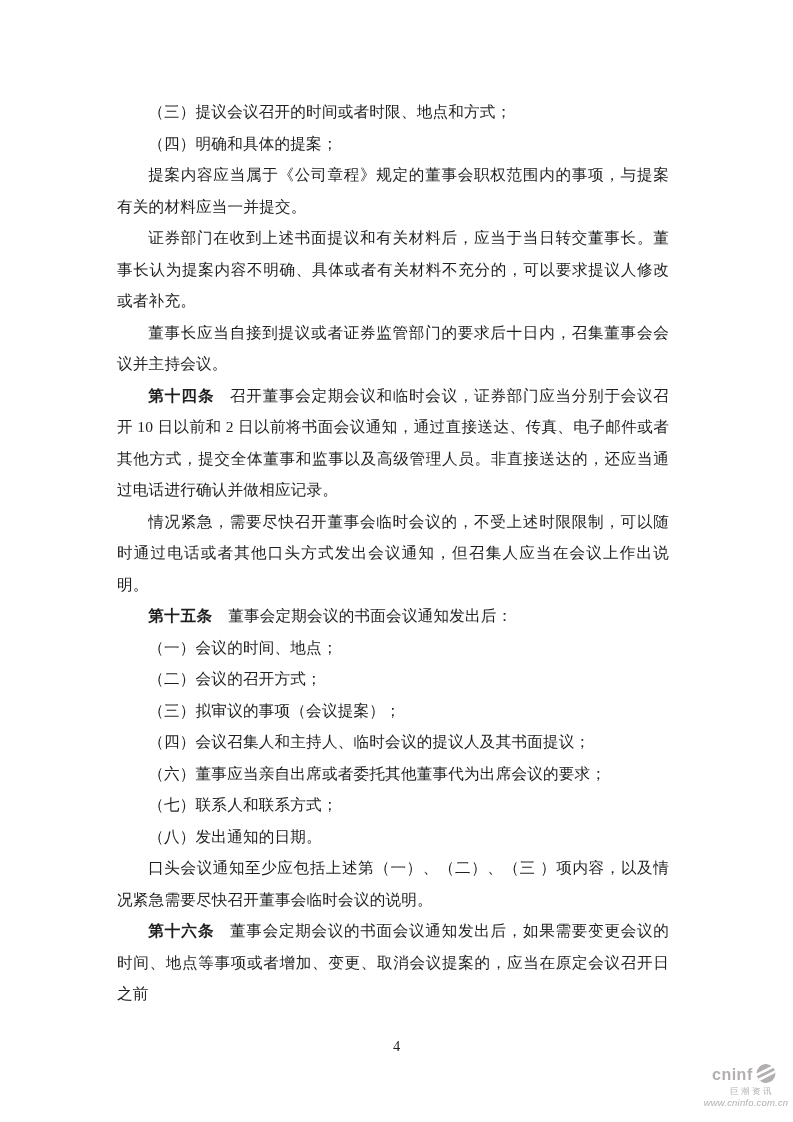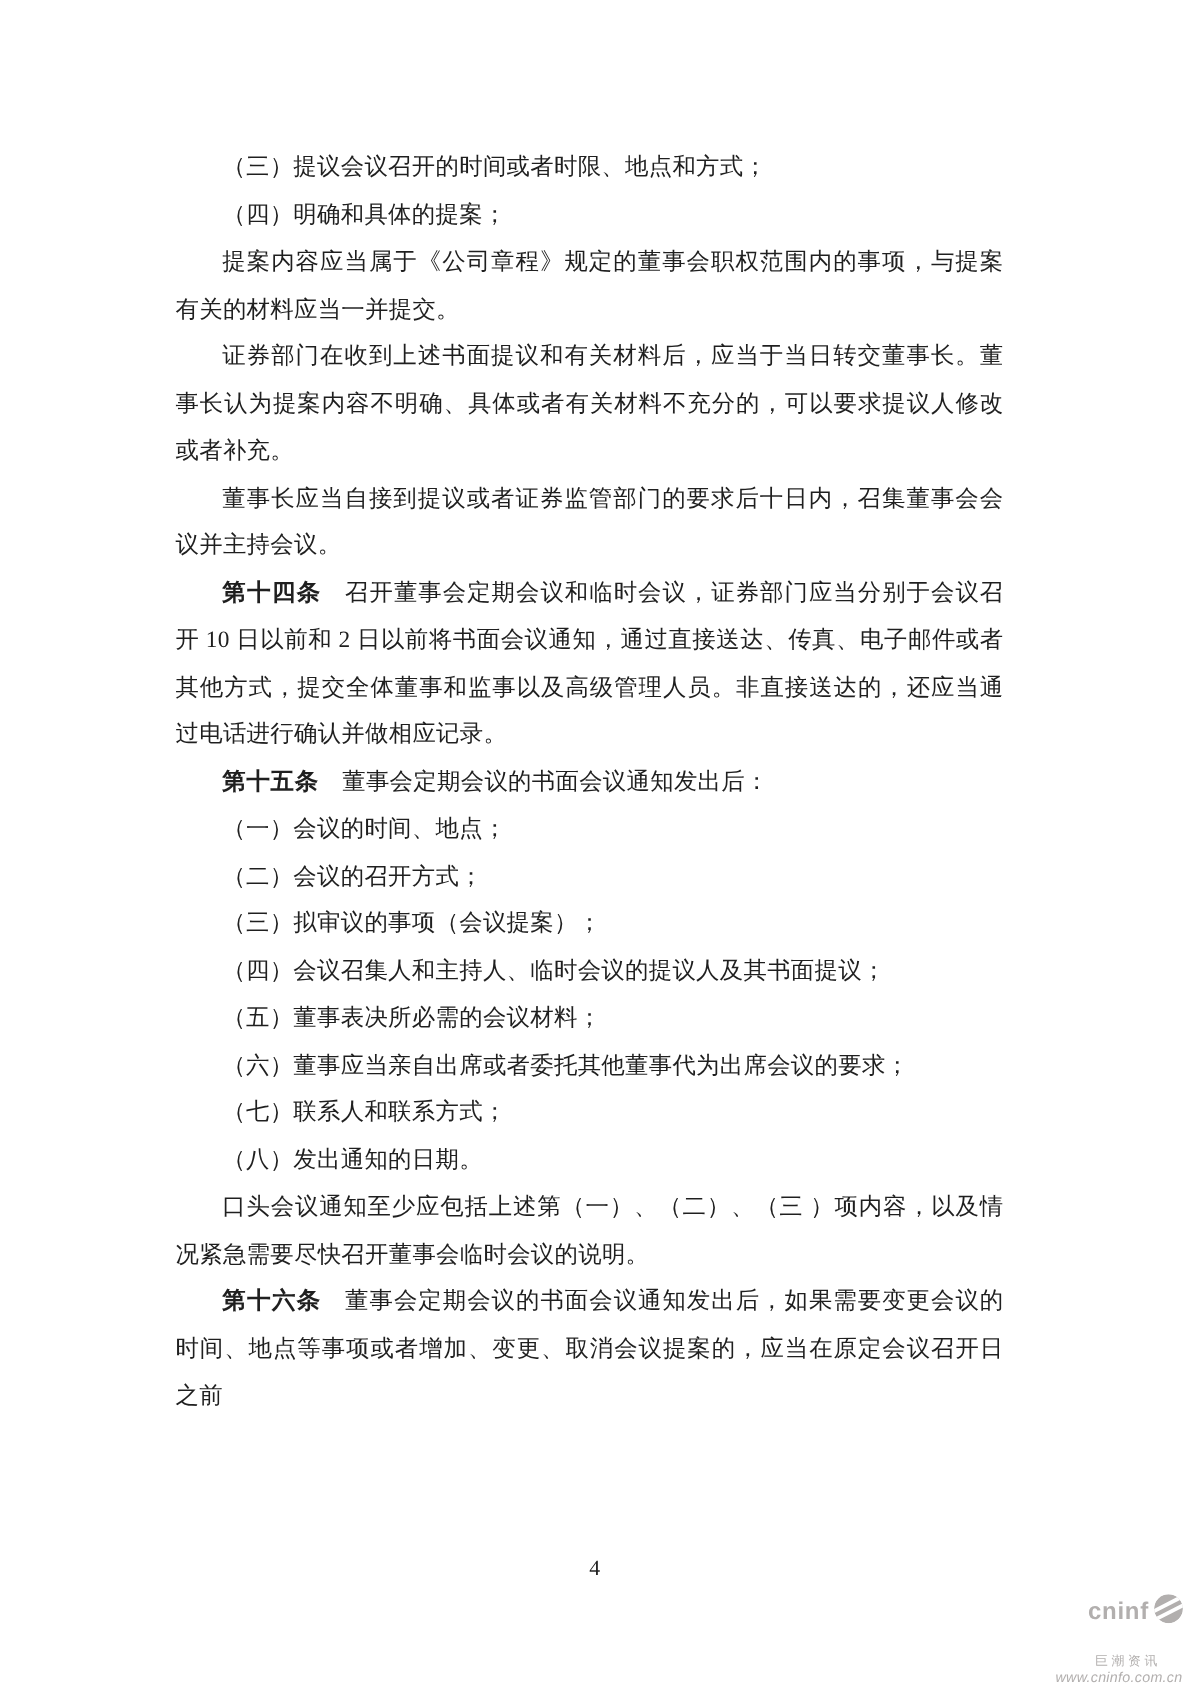--- a/index.html
+++ b/index.html
@@ -99,6 +99,7 @@
       <p class="para body">证券部门在收到上述书面提议和有关材料后，应当于当日转交董事长。董事长认为提案内容不明确、具体或者有关材料不充分的，可以要求提议人修改或者补充。</p>
       <p class="para body">董事长应当自接到提议或者证券监管部门的要求后十日内，召集董事会会议并主持会议。</p>
       <p class="para article"><b class="article-label">第十四条</b><span>召开董事会定期会议和临时会议，证券部门应当分别于会议召开 10 日以前和 2 日以前将书面会议通知，通过直接送达、传真、电子邮件或者其他方式，提交全体董事和监事以及高级管理人员。非直接送达的，还应当通过电话进行确认并做相应记录。</span></p>
+      <p class="para body">情况紧急，需要尽快召开董事会临时会议的，不受上述时限限制，可以随时通过电话或者其他口头方式发出会议通知，但召集人应当在会议上作出说明。</p>
       <p class="para article"><b class="article-label">第十五条</b><span>董事会定期会议的书面会议通知发出后：</span></p>
       <p class="para item">（一）会议的时间、地点；</p>
       <p class="para item">（二）会议的召开方式；</p>

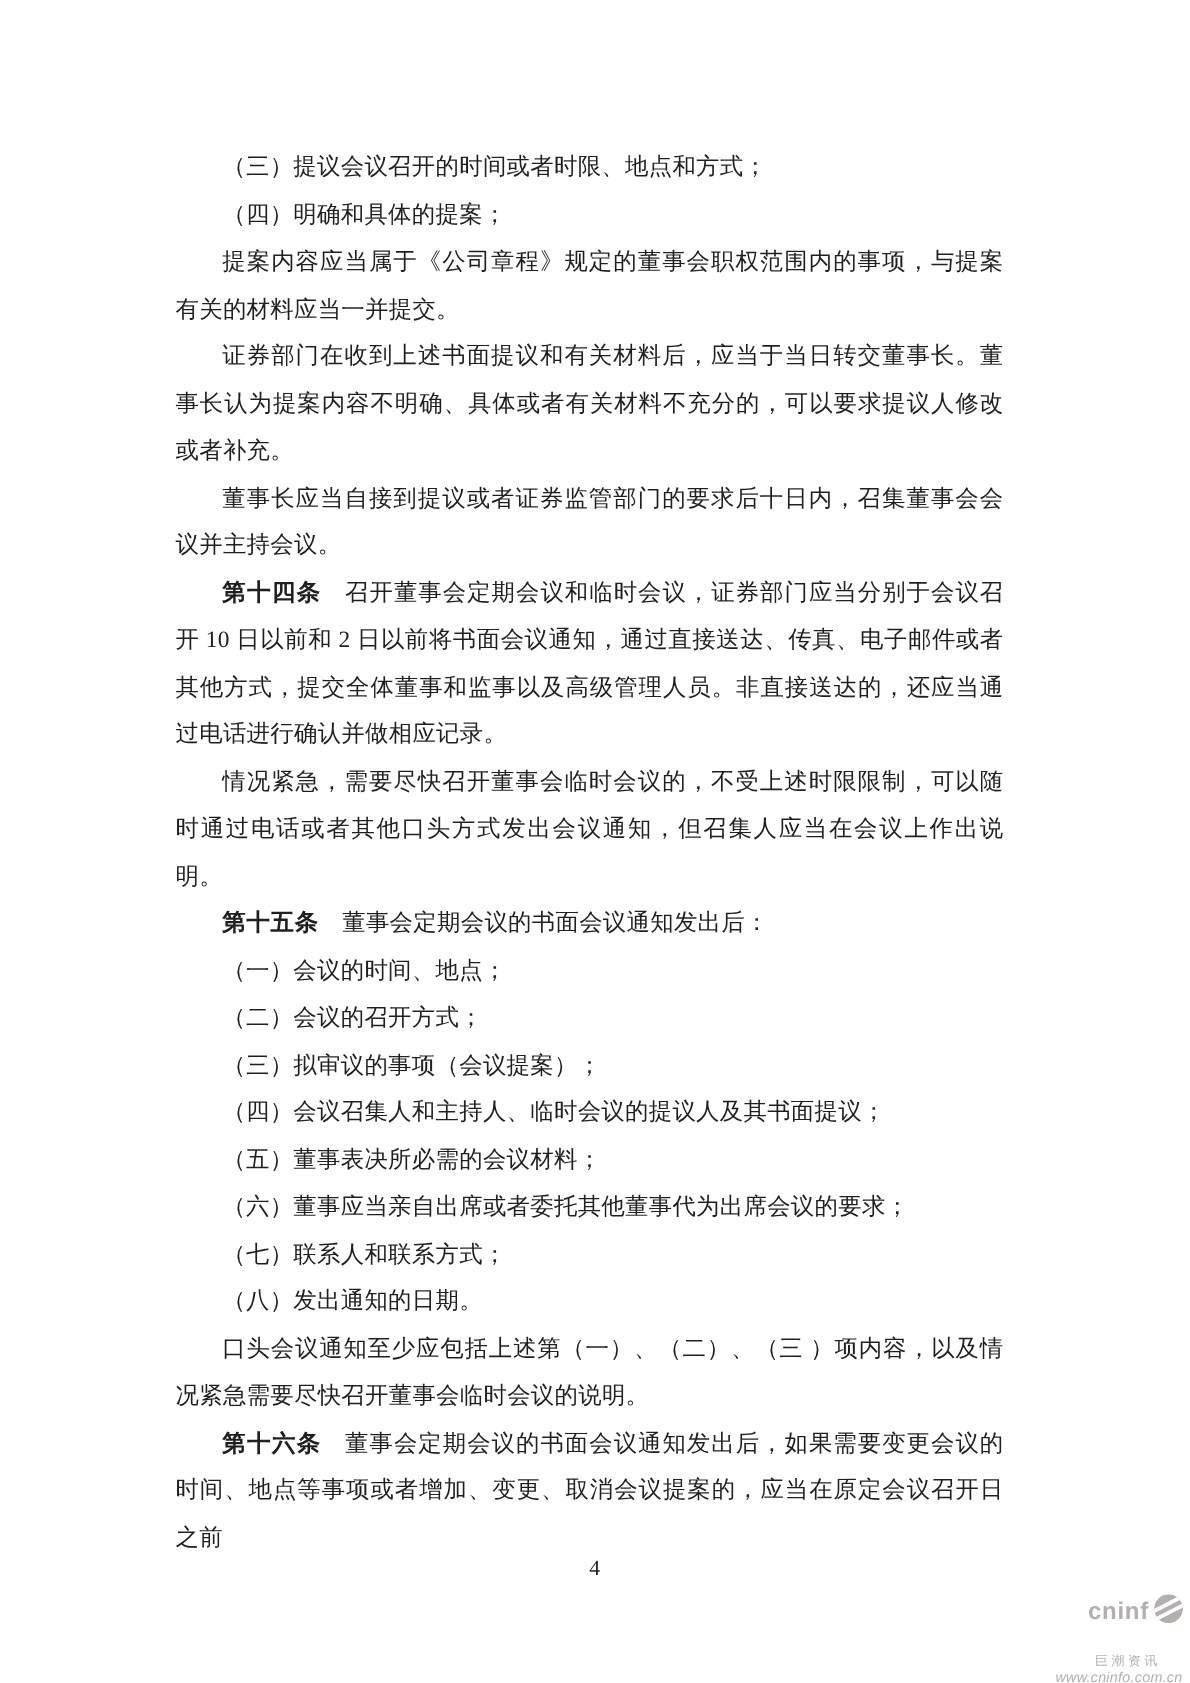--- a/index.html
+++ b/index.html
@@ -105,7 +105,6 @@
       <p class="para item">（二）会议的召开方式；</p>
       <p class="para item">（三）拟审议的事项（会议提案）；</p>
       <p class="para item">（四）会议召集人和主持人、临时会议的提议人及其书面提议；</p>
-      <p class="para item">（五）董事表决所必需的会议材料；</p>
       <p class="para item">（六）董事应当亲自出席或者委托其他董事代为出席会议的要求；</p>
       <p class="para item">（七）联系人和联系方式；</p>
       <p class="para item">（八）发出通知的日期。</p>

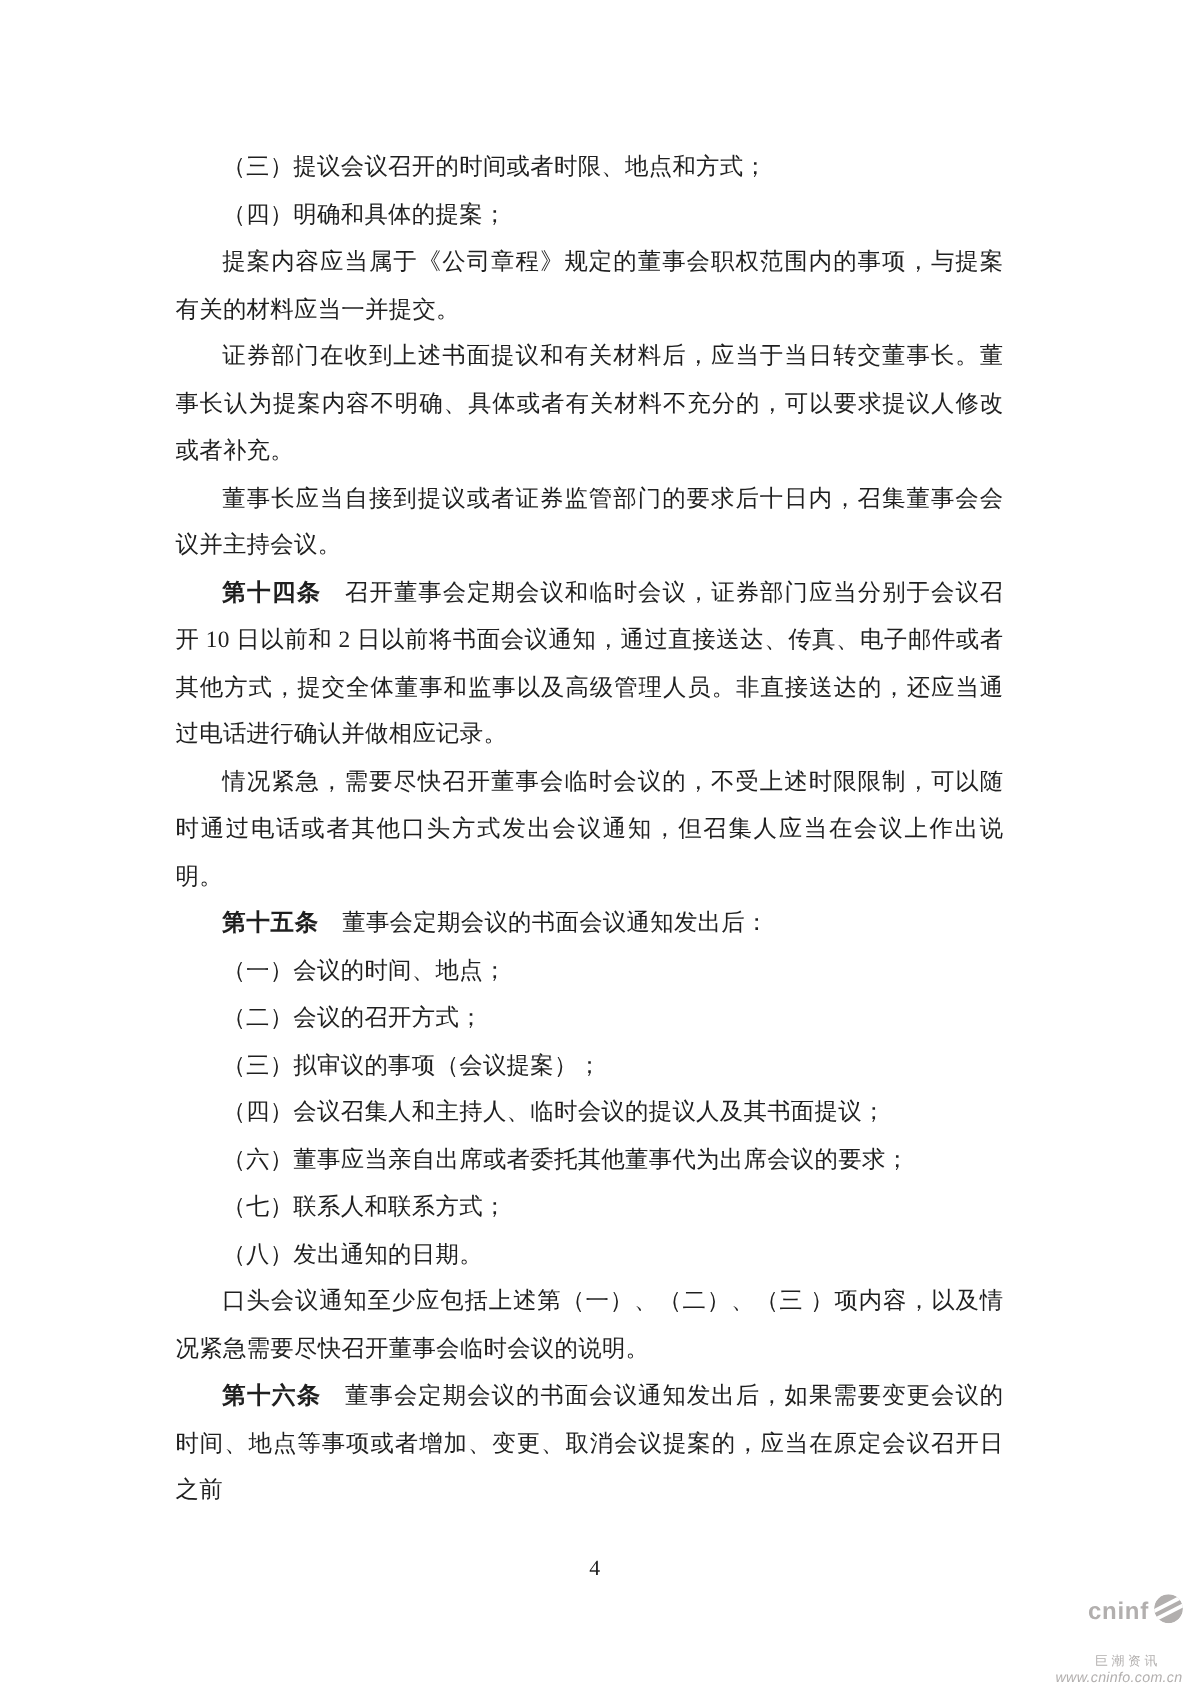--- a/index.html
+++ b/index.html
@@ -56,7 +56,7 @@
   .logo-top {
     display: flex;
     align-items: center;
-    justify-content: flex-end;
+    justify-content: flex-start;
     gap: 2px;
     height: 22px;
     padding-left: 10px;

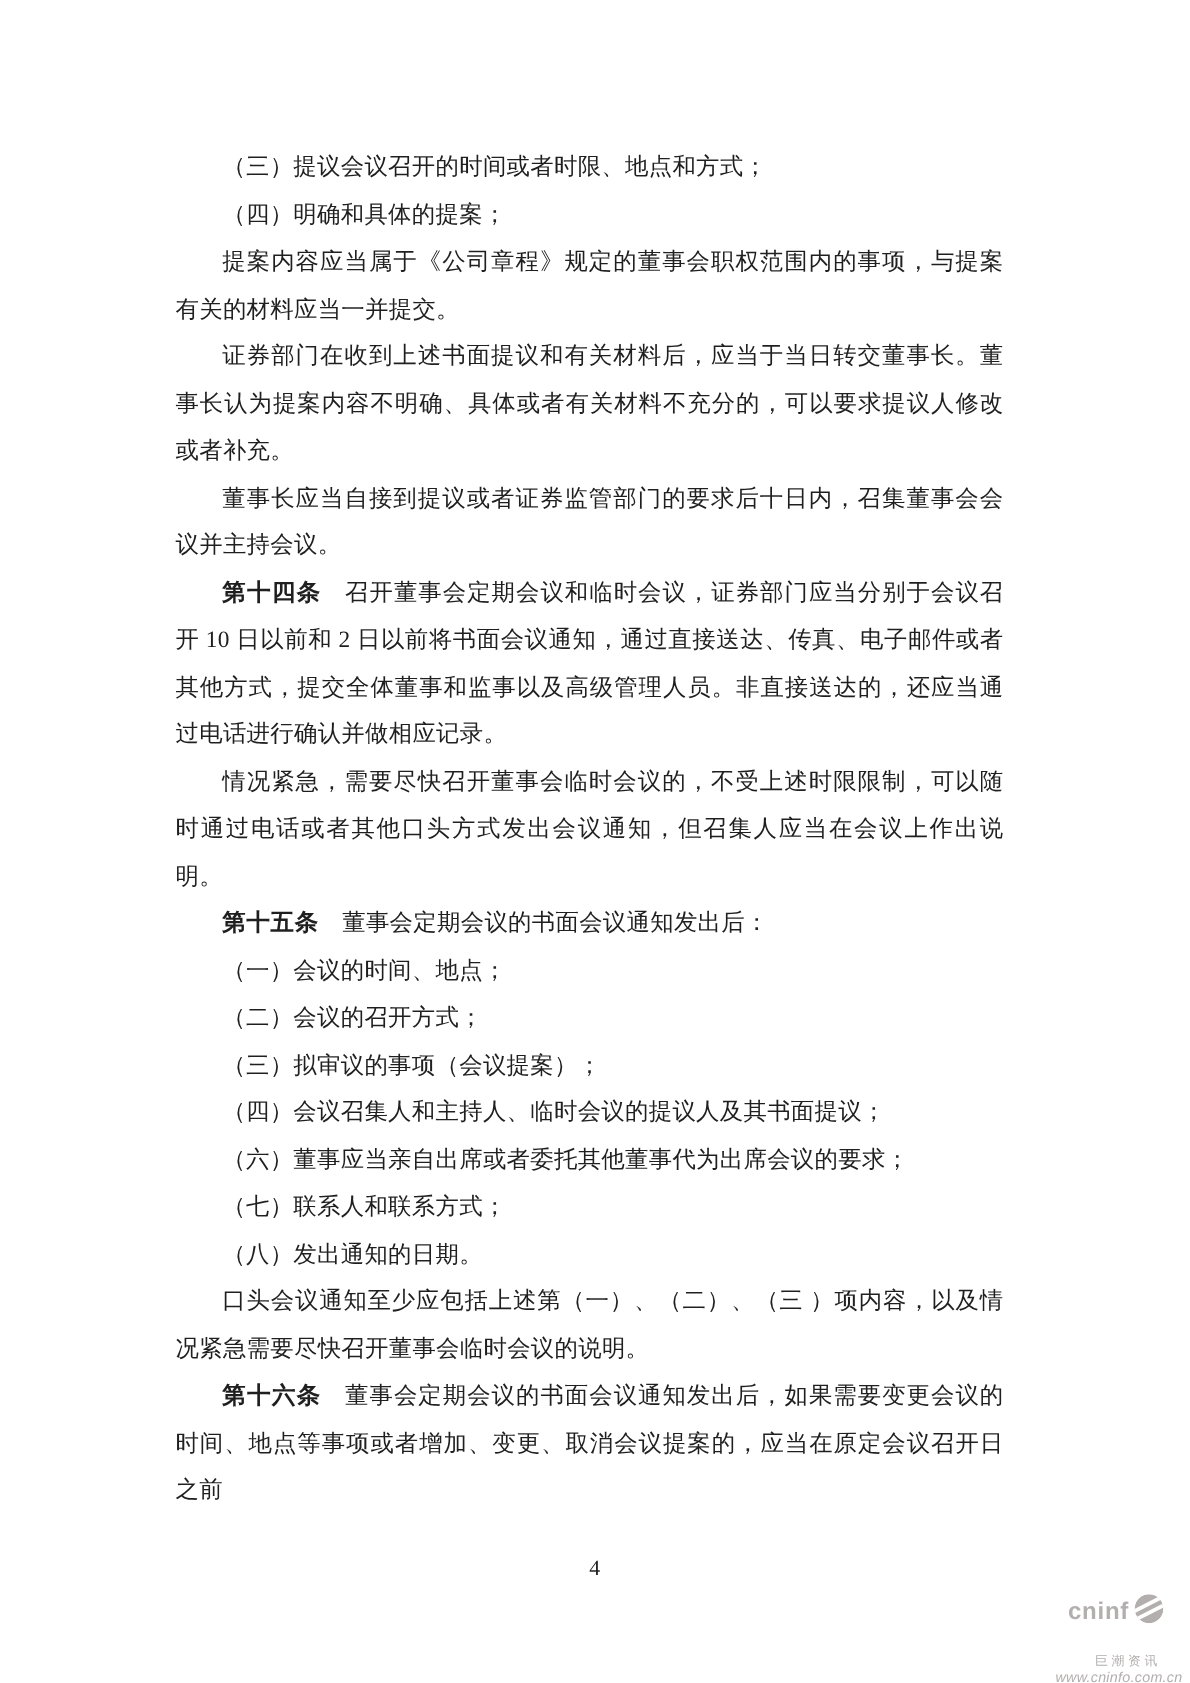--- a/index.html
+++ b/index.html
@@ -75,7 +75,7 @@
     font-size: 8.5px;
     letter-spacing: 2.5px;
     line-height: 10px;
-    margin-top: 16px;
+    margin-top: 0px;
     padding-left: 12px;
   }
   .logo-url {

